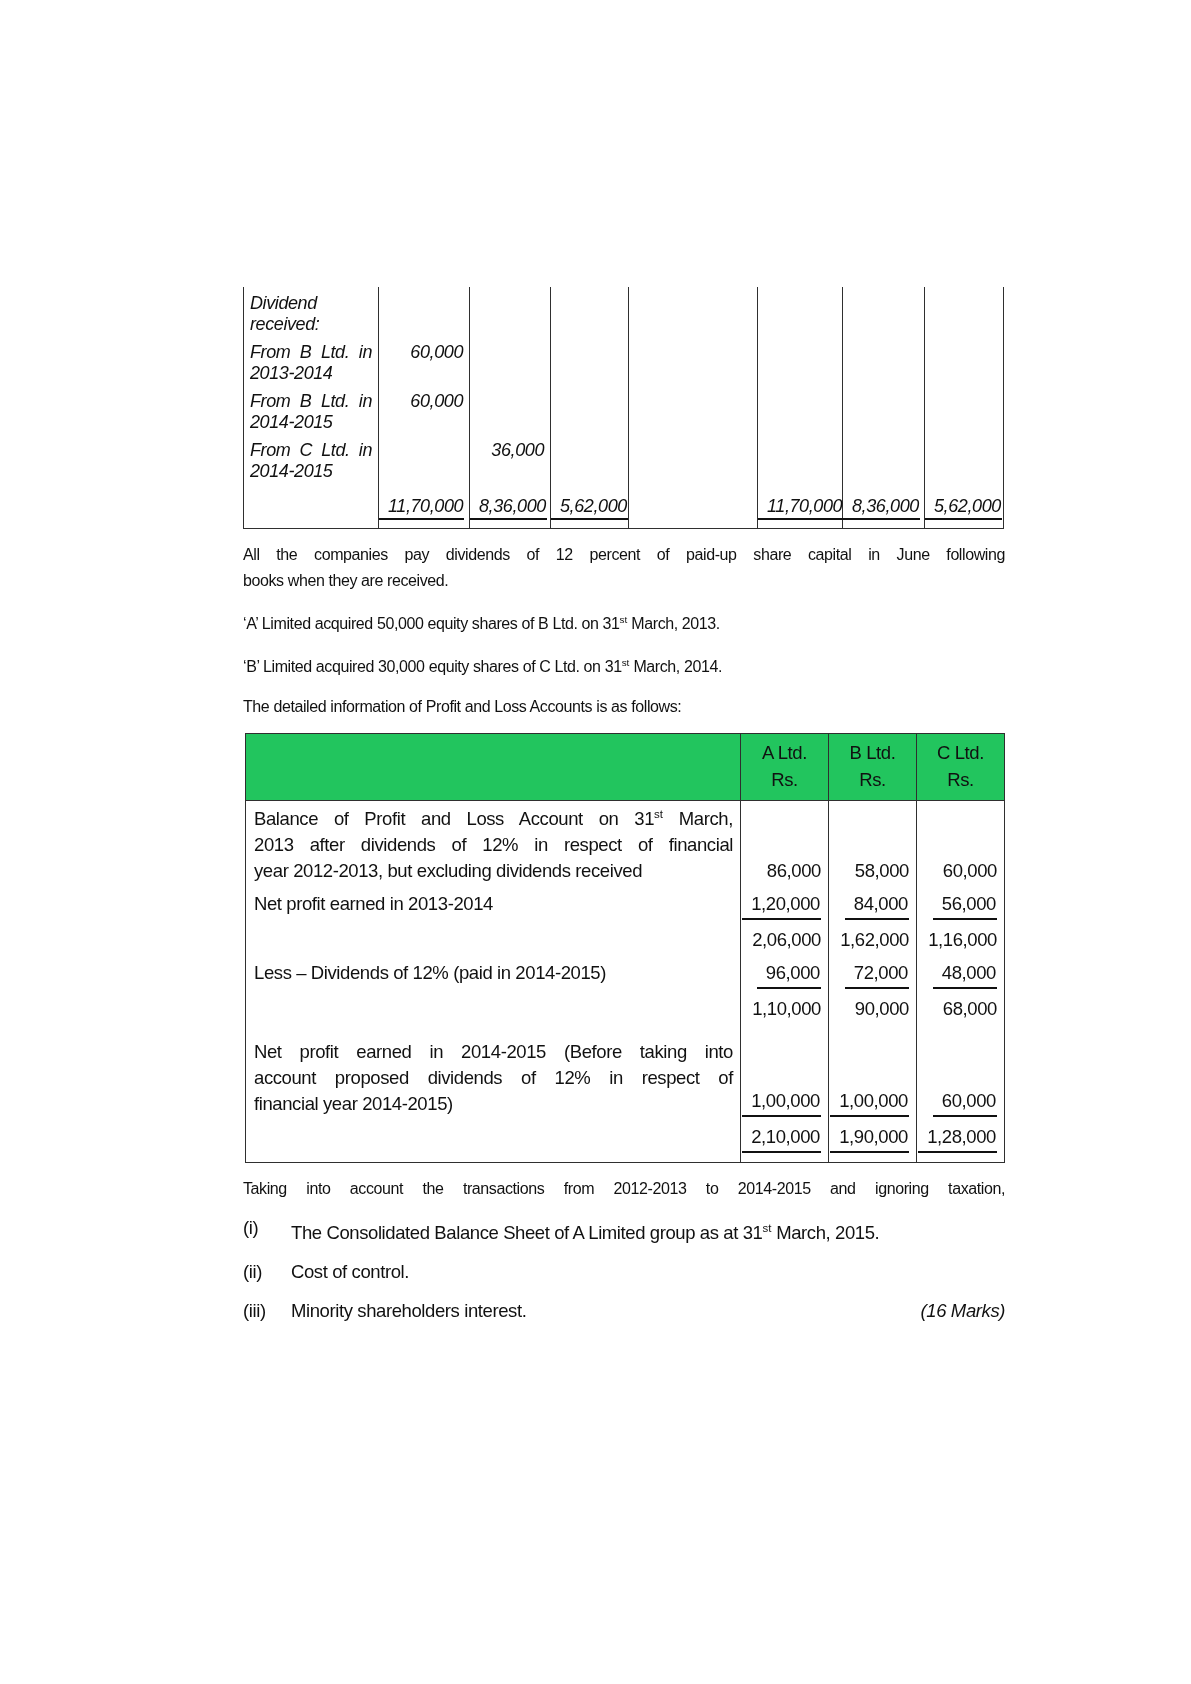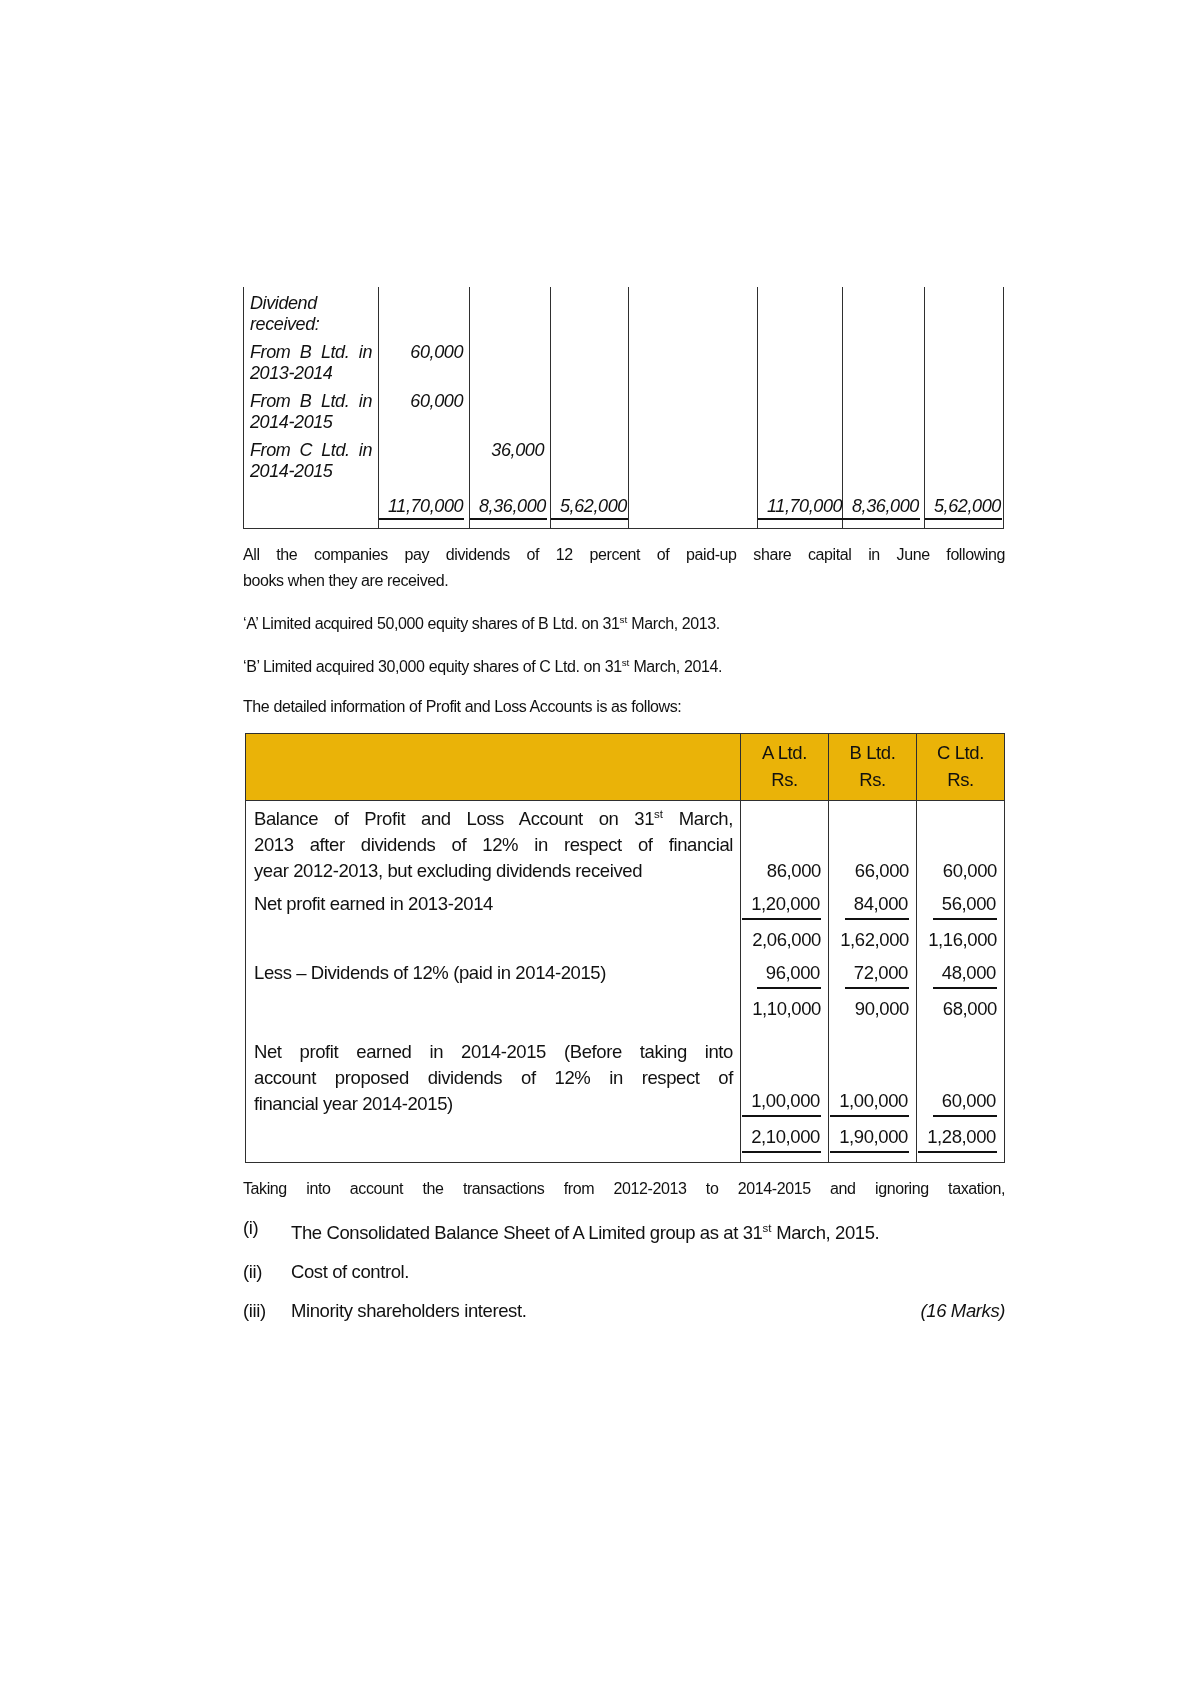--- a/index.html
+++ b/index.html
@@ -51,7 +51,7 @@
     font-size:18.5px; line-height:26px;
   }
   table.t2 thead td {
-    background:#eab308; border:1px solid #2f2f2f;
+    background:#22c55e; border:1px solid #2f2f2f;
     text-align:center; padding:5px 0 7px 0; line-height:27px;
   }
   table.t2 tbody td { border-left:1px solid #2f2f2f; padding:0 7px 0 8px; vertical-align:top; }

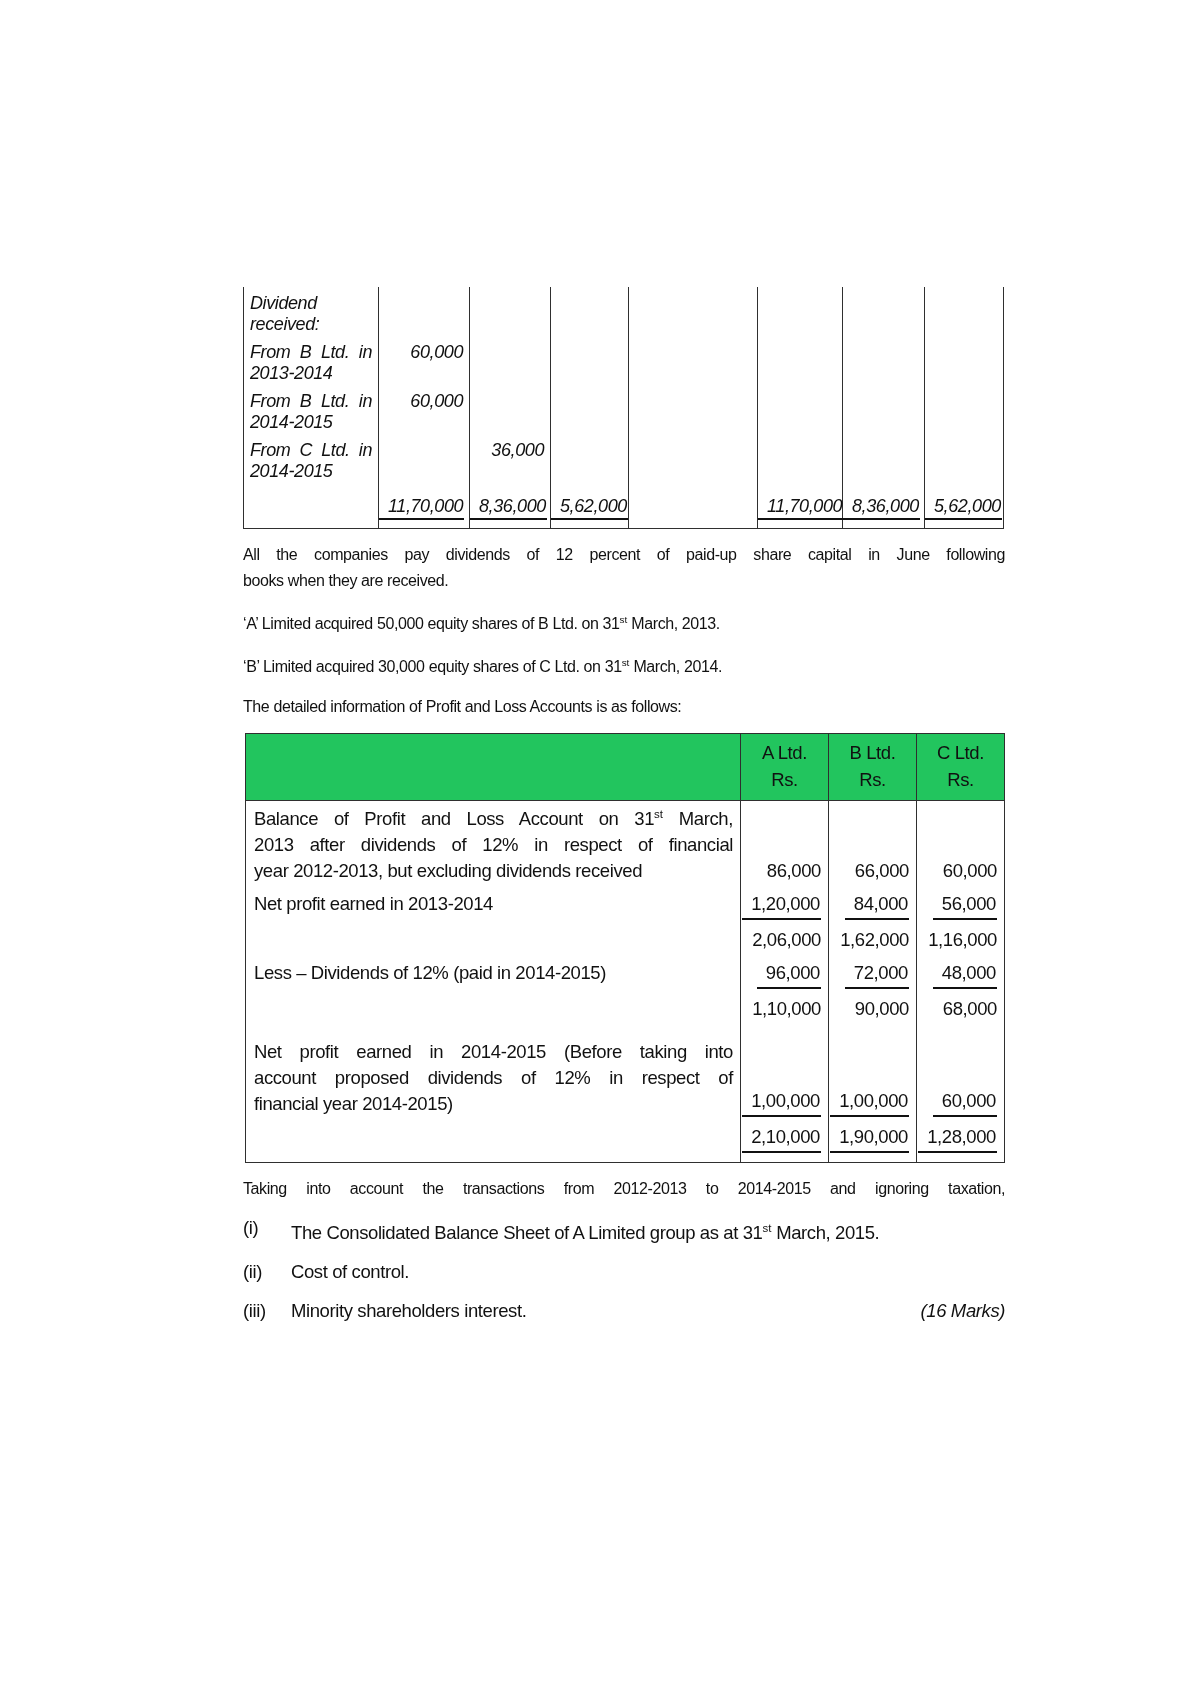--- a/index.html
+++ b/index.html
@@ -207,7 +207,7 @@
             <div>year 2012-2013, but excluding dividends received</div>
           </td>
           <td class="num">86,000</td>
-          <td class="num">66,000</td>
+          <td class="num">58,000</td>
           <td class="num">60,000</td>
         </tr>
         <tr class="pt">

